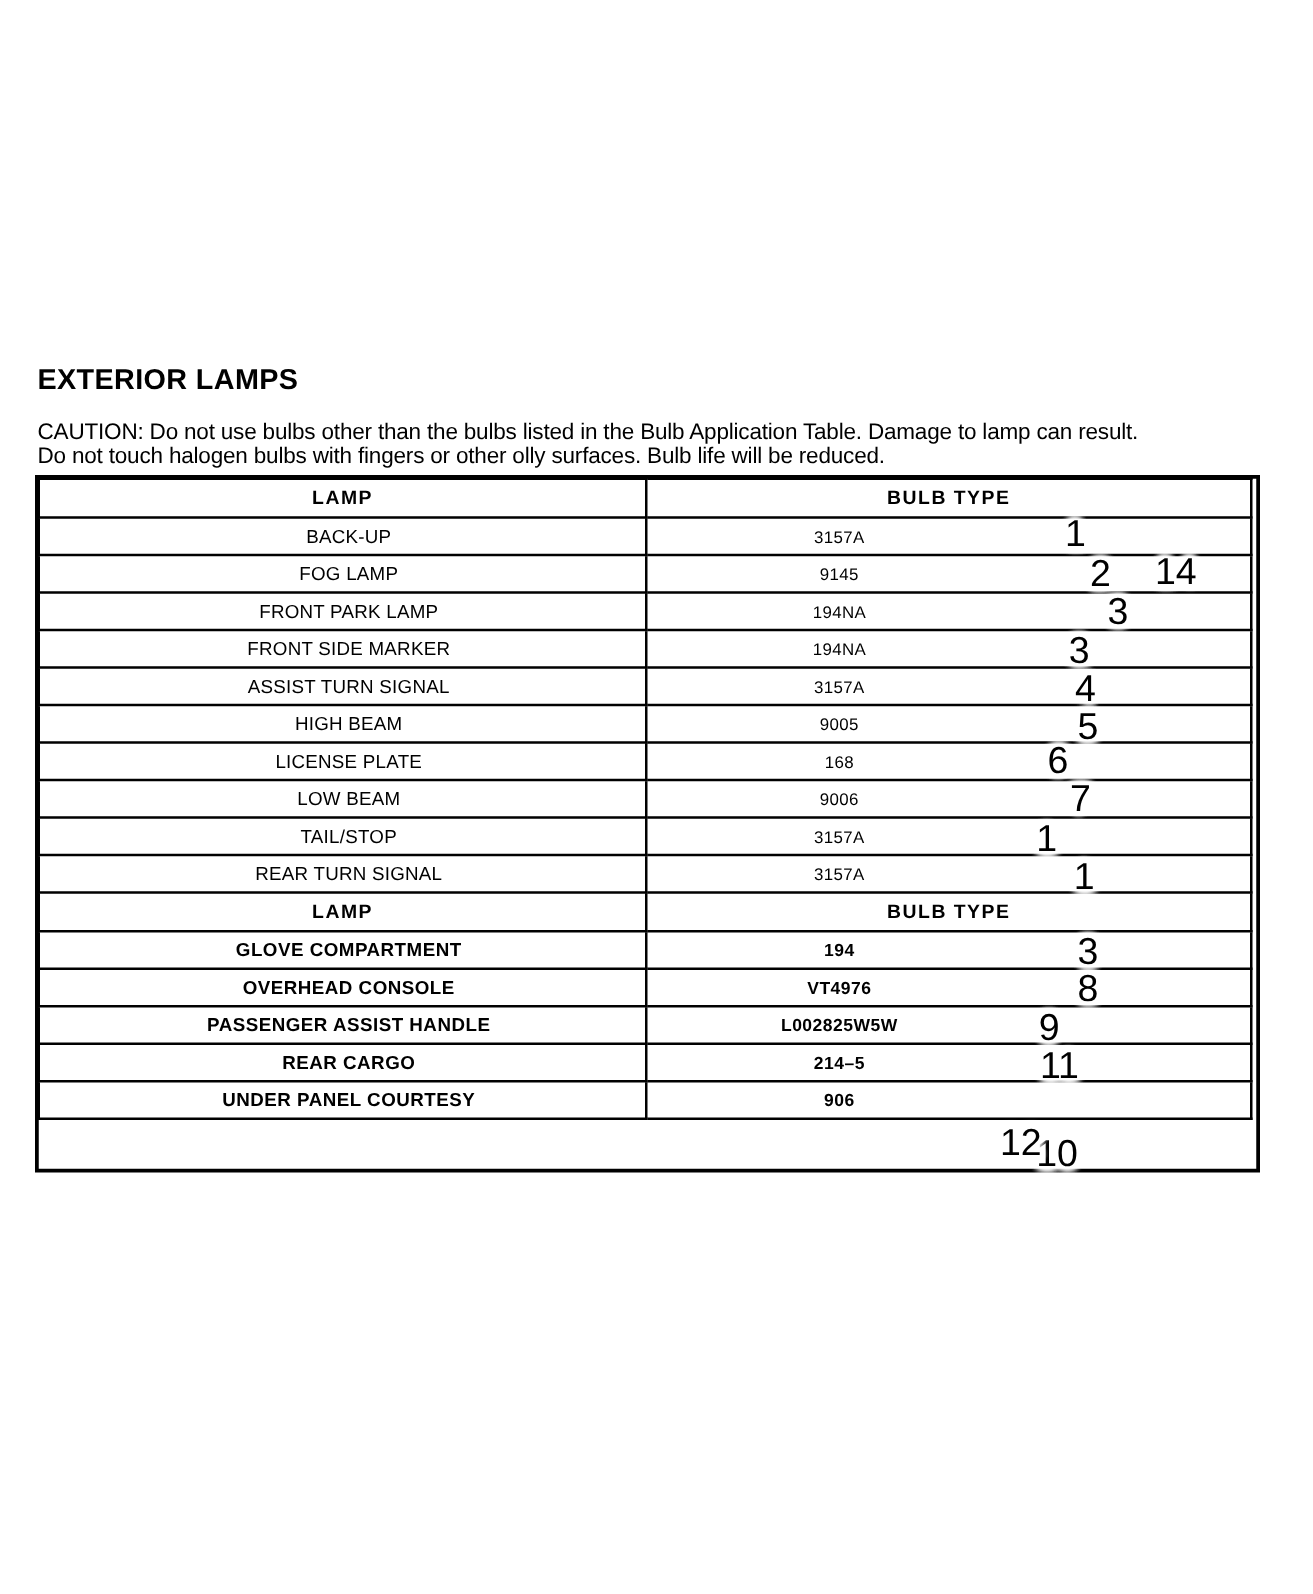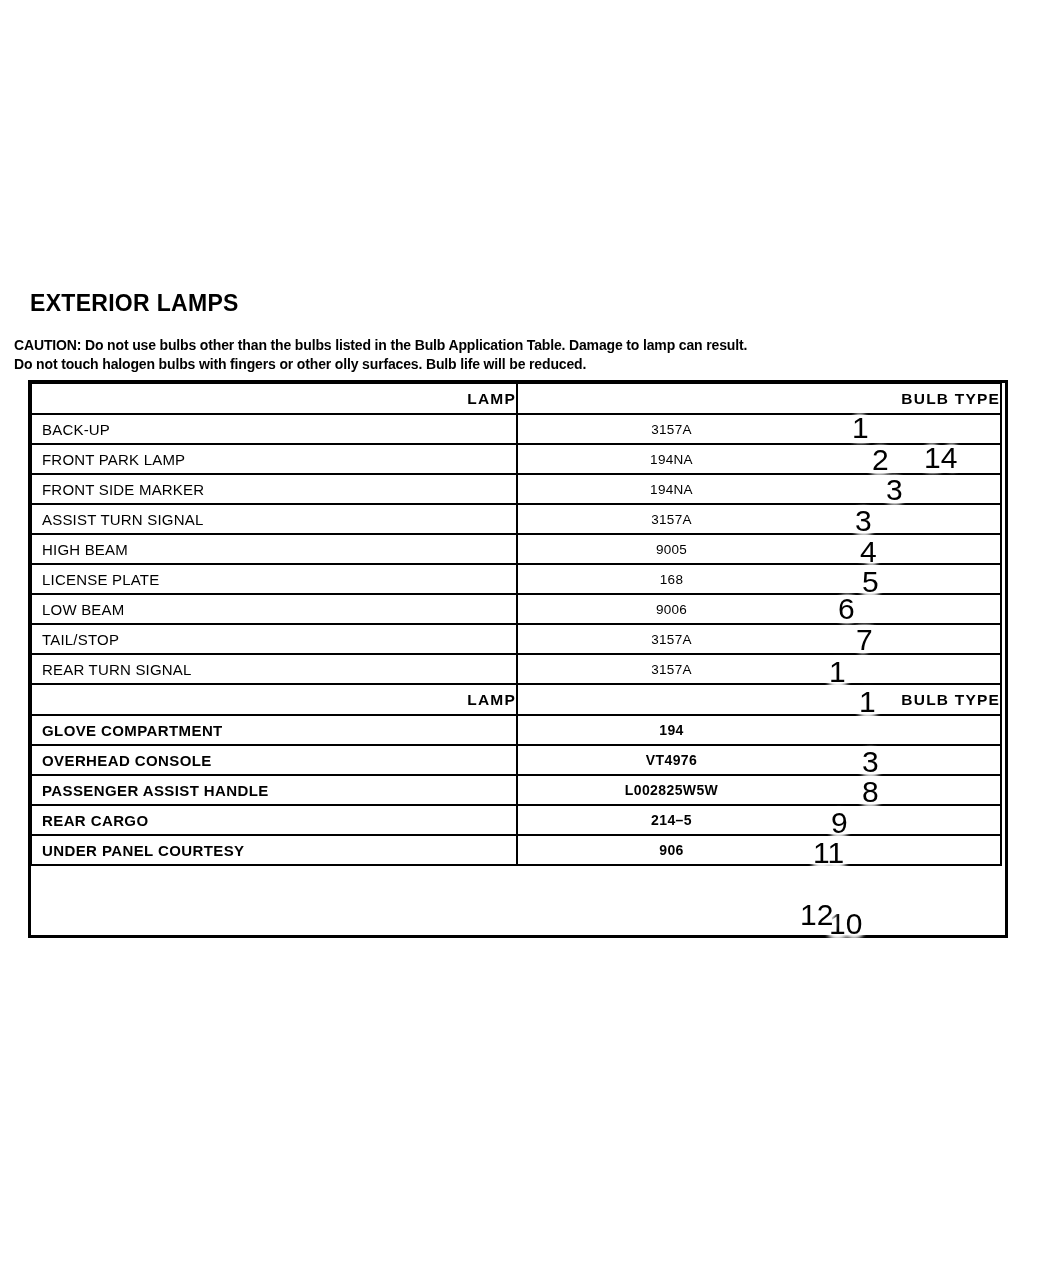--- a/index.html
+++ b/index.html
@@ -40,11 +40,11 @@
   
   #caution-block {
     position: absolute;
-    left: 14px;
+    left: 30px;
     top: 336px;
     width: 990px;
-    font-size: 14px;
-    font-weight: bold;
+    font-size: 18px;
+    font-weight: normal;
     line-height: 19px;
     letter-spacing: -0.15px;
   }

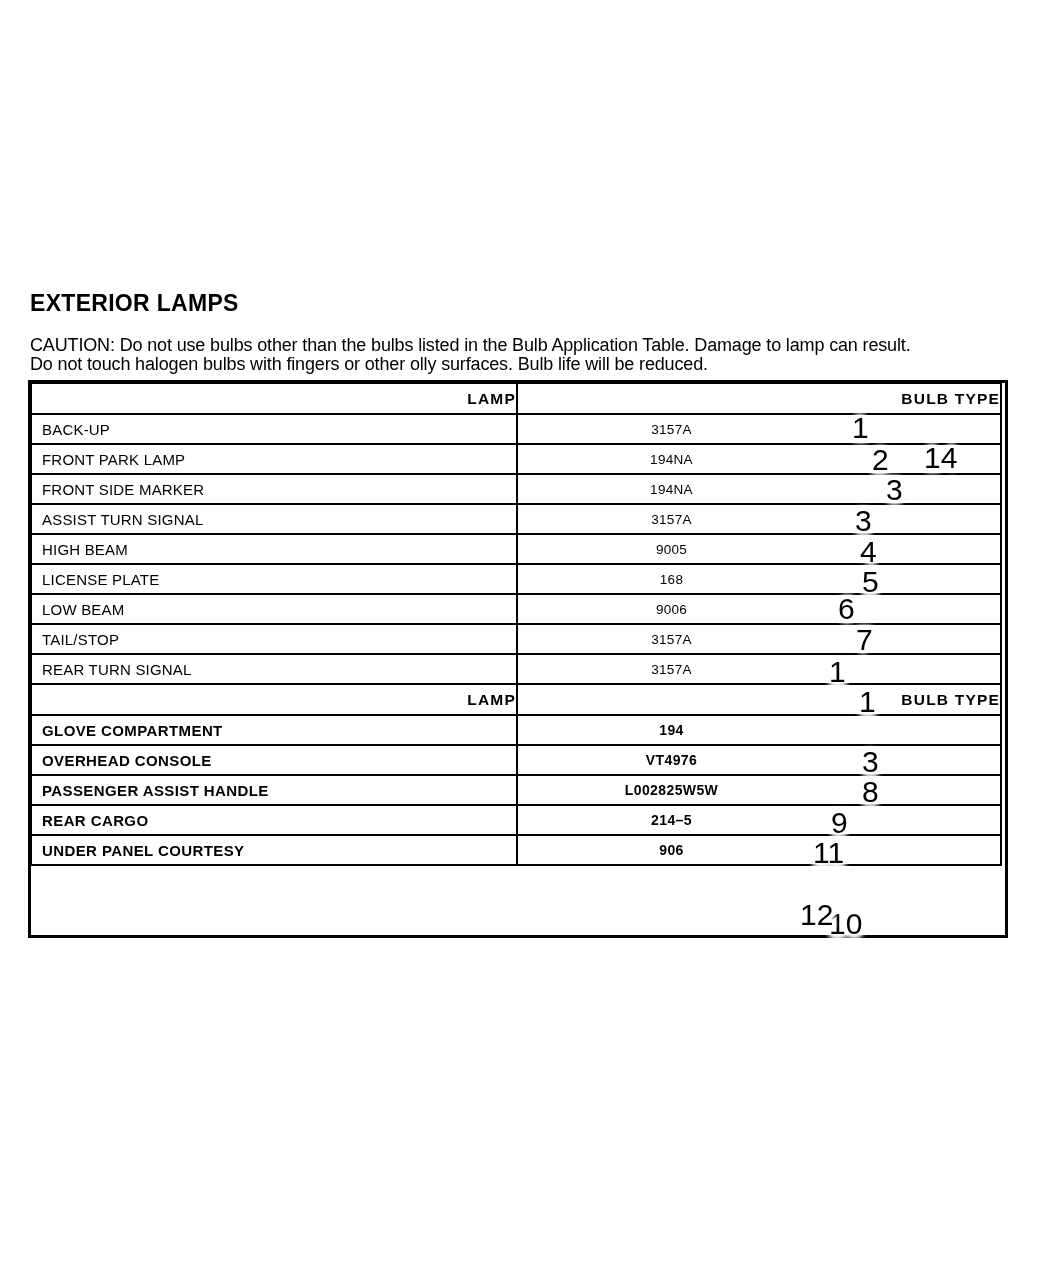--- a/index.html
+++ b/index.html
@@ -75,7 +75,7 @@
   }
 
   .hdr-cell {
-    text-align: right;
+    text-align: center;
     font-weight: bold;
     font-size: 15.5px;
     letter-spacing: 1.2px;

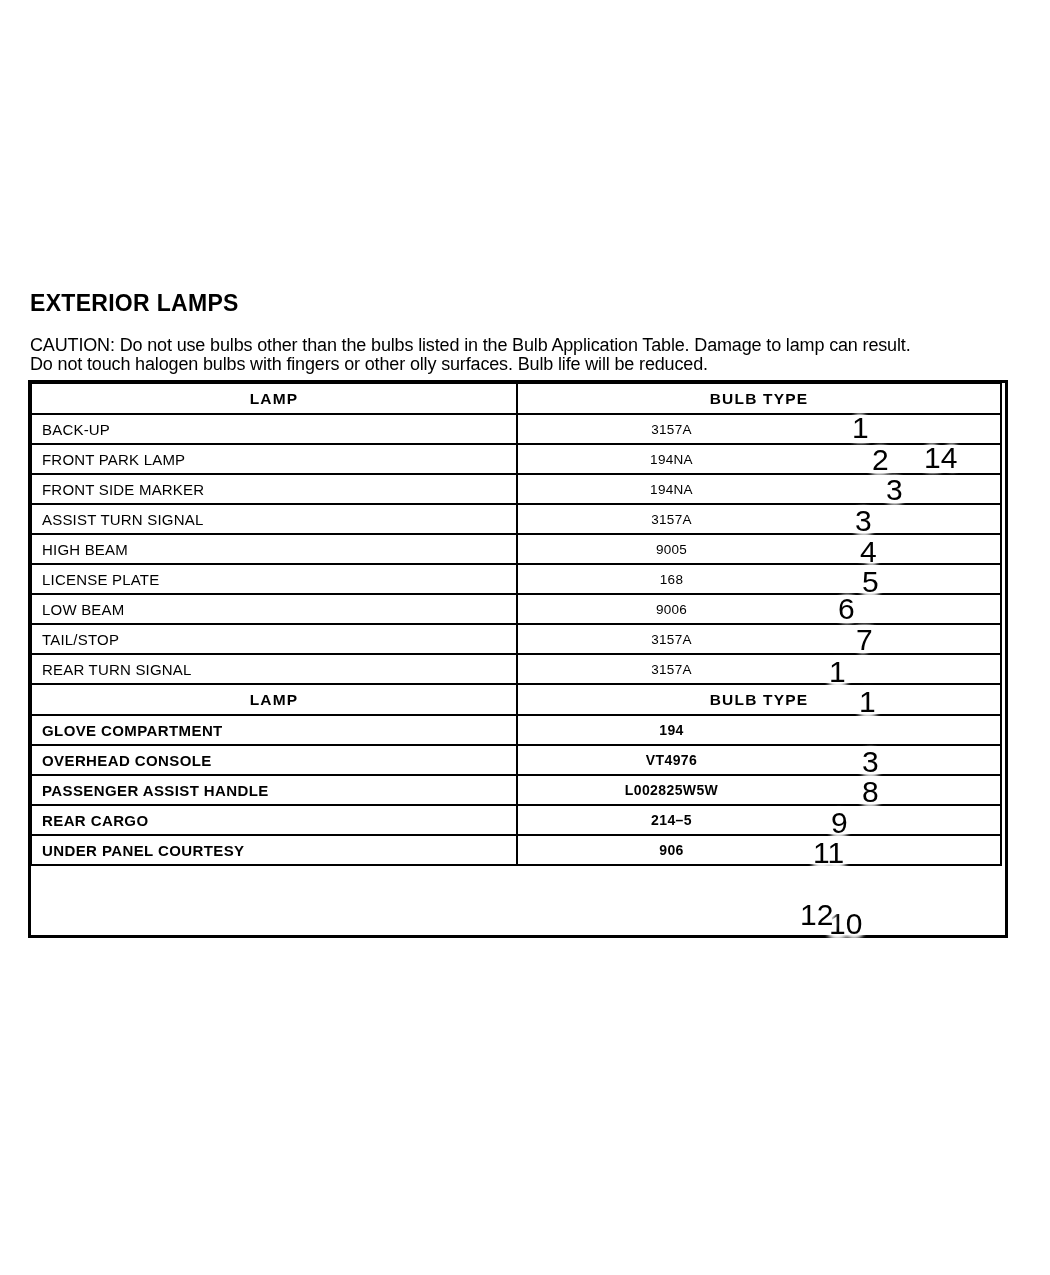--- a/index.html
+++ b/index.html
@@ -83,7 +83,7 @@
   }
 
   .lamp-cell {
-    text-align: left;
+    text-align: center;
     padding-left: 10px !important;
     font-size: 15px;
     letter-spacing: 0.2px;

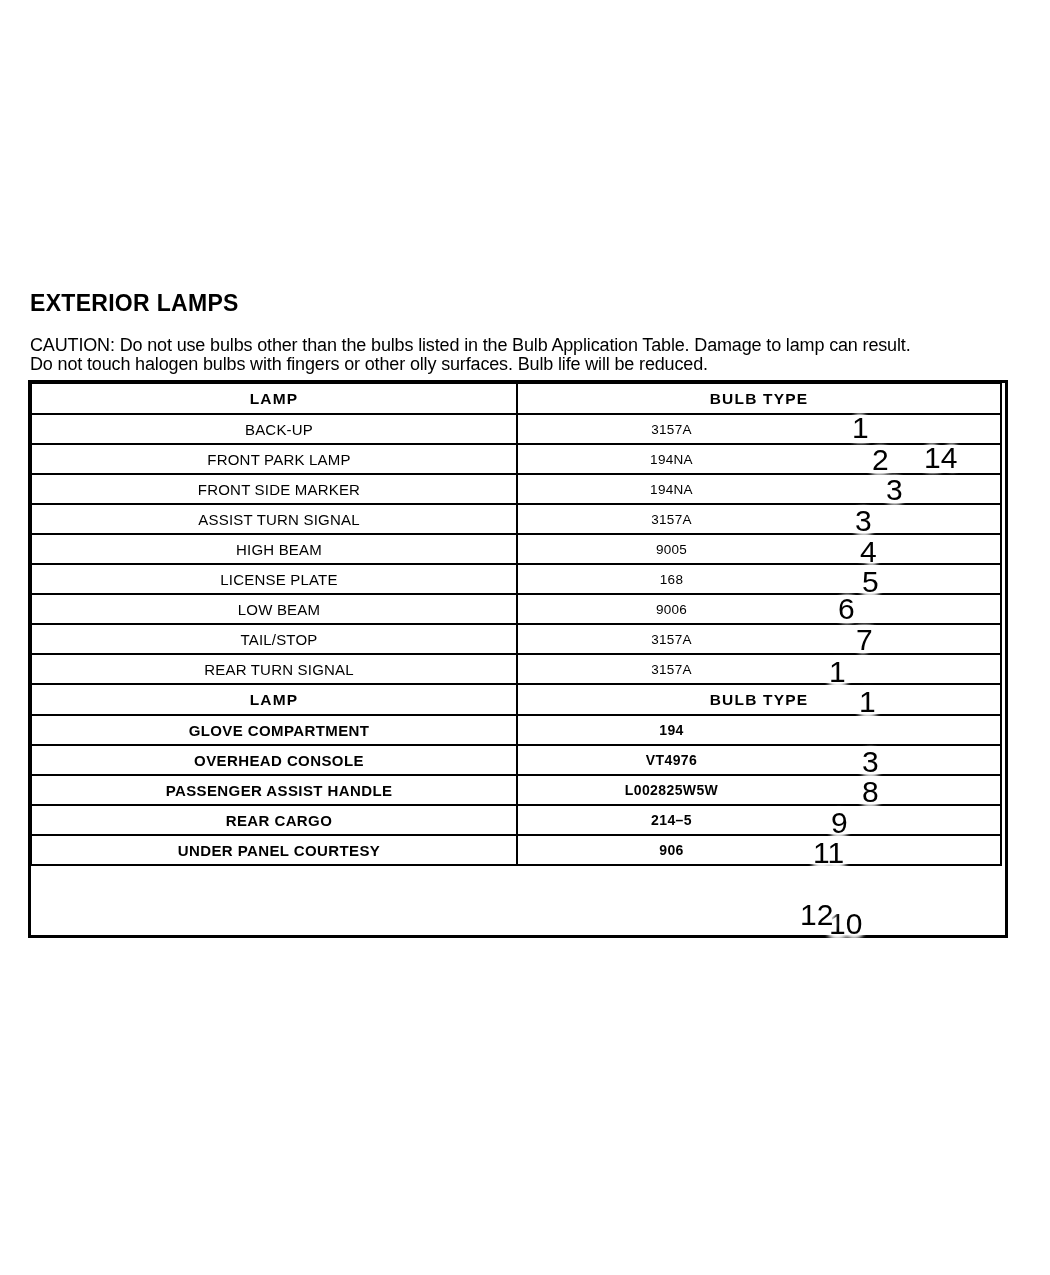--- a/index.html
+++ b/index.html
@@ -172,6 +172,10 @@
         <tr>
           <td class="lamp-cell">BACK-UP</td>
           <td class="bulb-cell">3157A</td>
+        </tr>
+        <tr>
+          <td class="lamp-cell">FOG LAMP</td>
+          <td class="bulb-cell">9145</td>
         </tr>
         <tr>
           <td class="lamp-cell">FRONT PARK LAMP</td>

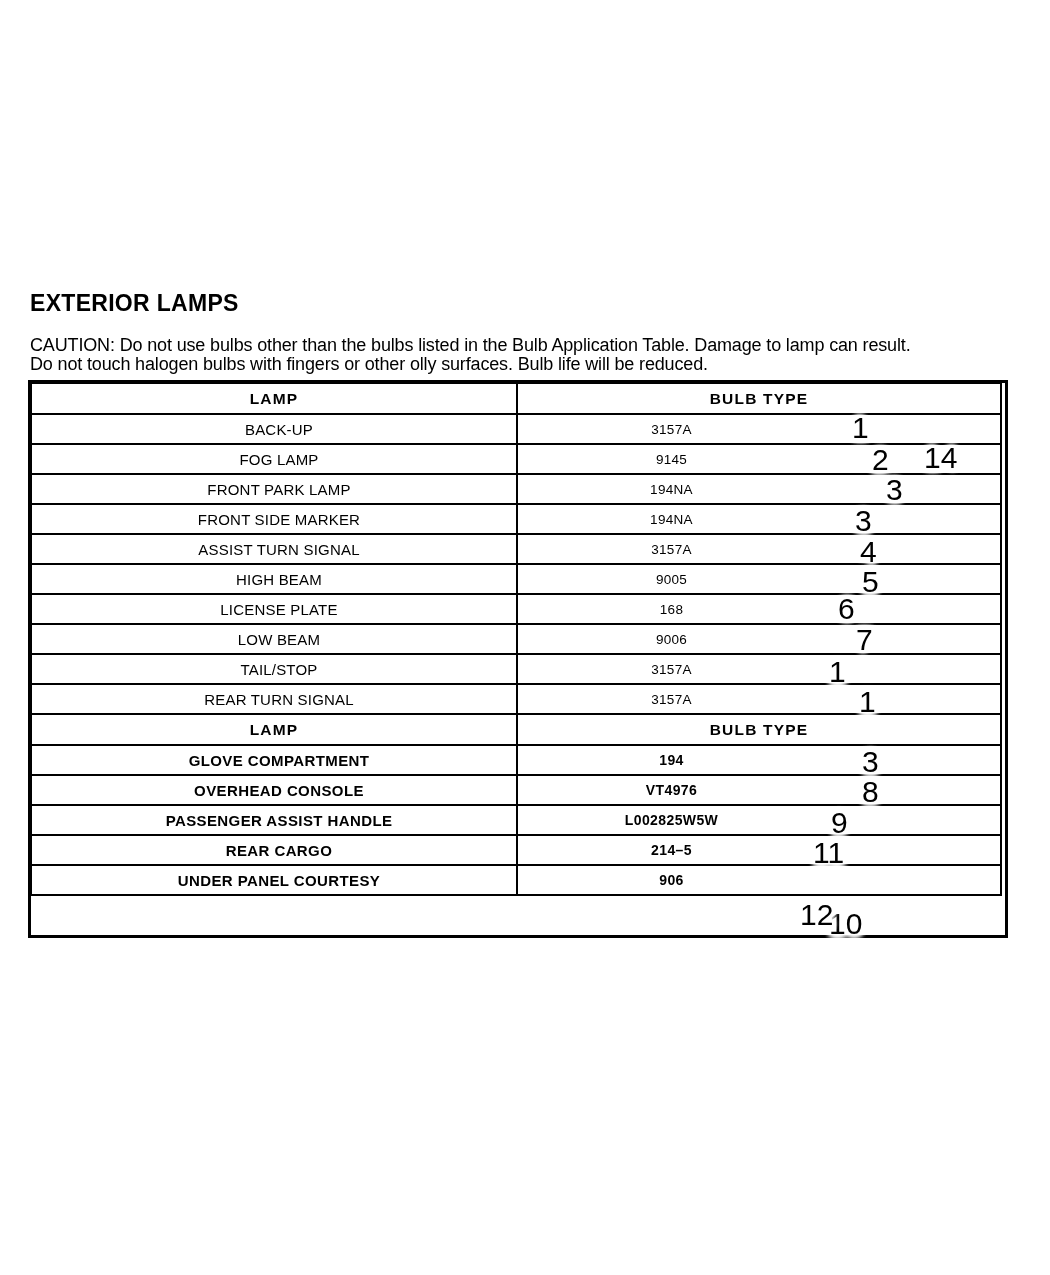--- a/index.html
+++ b/index.html
@@ -254,7 +254,7 @@
       <div class="hand-num" style="left: 862px; top: 747px;">3</div>
       <div class="hand-num" style="left: 862px; top: 777px;">8</div>
       <div class="hand-num" style="left: 831px; top: 808px;">9</div>
-      <div class="hand-num" style="left: 813px; top: 838px;">11</div>
+      <div class="hand-num" style="left: 832px; top: 838px;">11</div>
       <div class="hand-num" style="left: 829px; top: 869px; margin-top: 40px;">10</div>
       <div class="hand-num" style="left: 800px; top: 900px;">12</div>
     </div>

